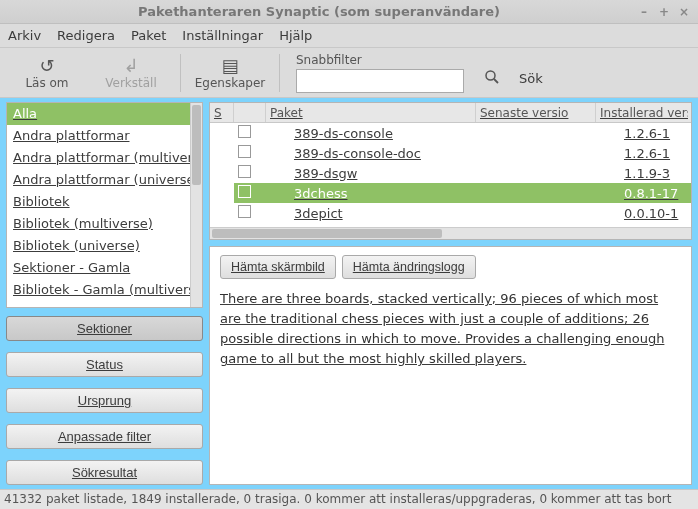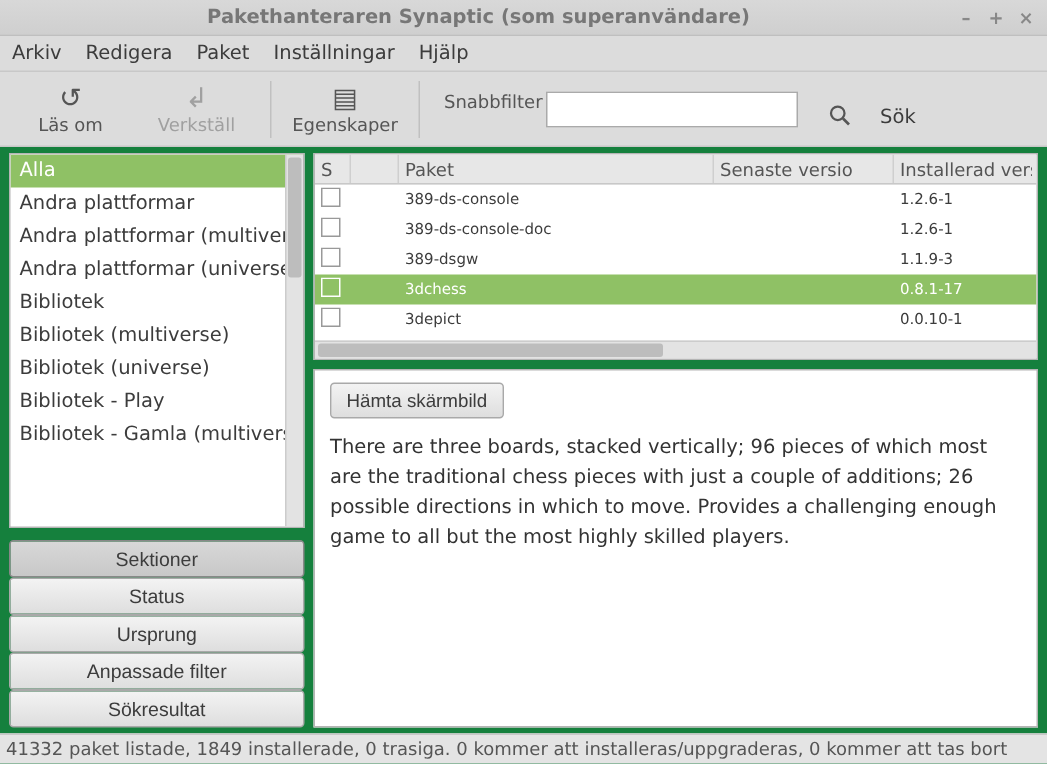--- a/index.html
+++ b/index.html
@@ -61,7 +61,7 @@
   .tbtn.disabled { color: #a0a0a0; }
   .tbtn .ico { font-size: 18px; height: 20px; line-height: 20px; }
   .vsep { width: 1px; height: 38px; background: #c0c0c0; margin: 0 4px; }
-  .filterblock { display: flex; flex-direction: row; gap: 2px; margin-left: 6px;}
+  .filterblock { display: flex; flex-direction: column; gap: 2px; margin-left: 6px;}
   .filterblock label { font-size: 12px; color: #555; }
   .filterblock input {
     width: 168px; height: 24px; border: 1px solid #aaa; background: #fff;

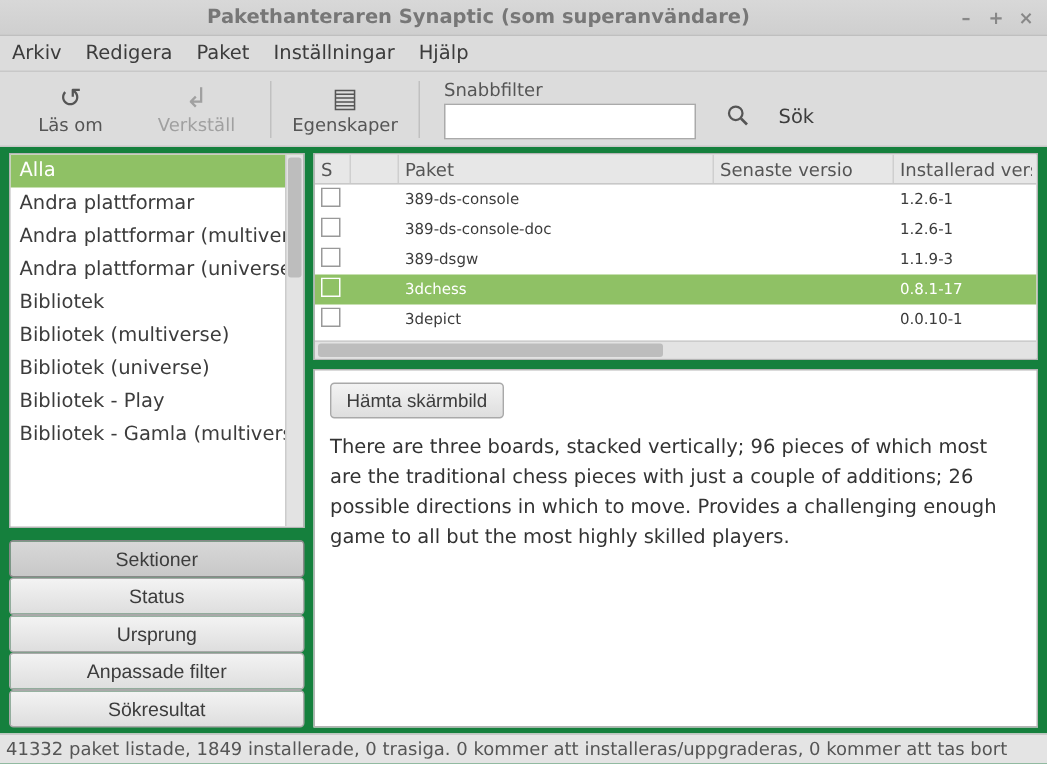--- a/index.html
+++ b/index.html
@@ -72,7 +72,8 @@
   
   .main {
     flex: 1; display: flex; overflow: hidden;
-    background: #15803d;
+    background: #7dd3fc;
+    text-decoration: underline;
   }
   .leftpane {
     width: 207px; display: flex; flex-direction: column;

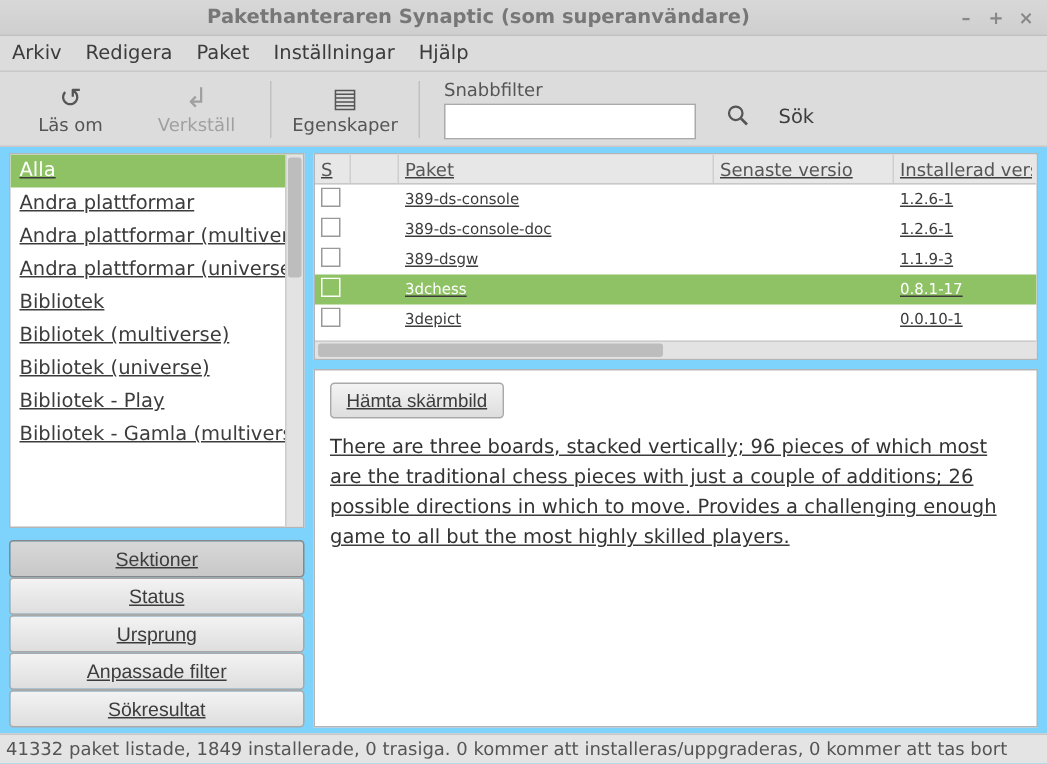--- a/index.html
+++ b/index.html
@@ -124,7 +124,7 @@
   .pkghead { background: #e7e7e7; border-bottom: 1px solid #c8c8c8; font-size: 12px; color: #555;}
   .pkghead div { padding: 0 4px; border-right: 1px solid #cfcfcf; height: 100%; display: flex; align-items: center; overflow: hidden; white-space: nowrap;}
   .pkghead div:last-child { border-right: none; }
-  .pkgrow { font-size: 10px; }
+  .pkgrow { font-size: 13px; margin-left: 24px; }
   .pkgrow.sel { background: #8fc165; color: #fff; }
   .pkgrow div { padding: 0 4px; overflow: hidden; white-space: nowrap; }
   .pkgck {

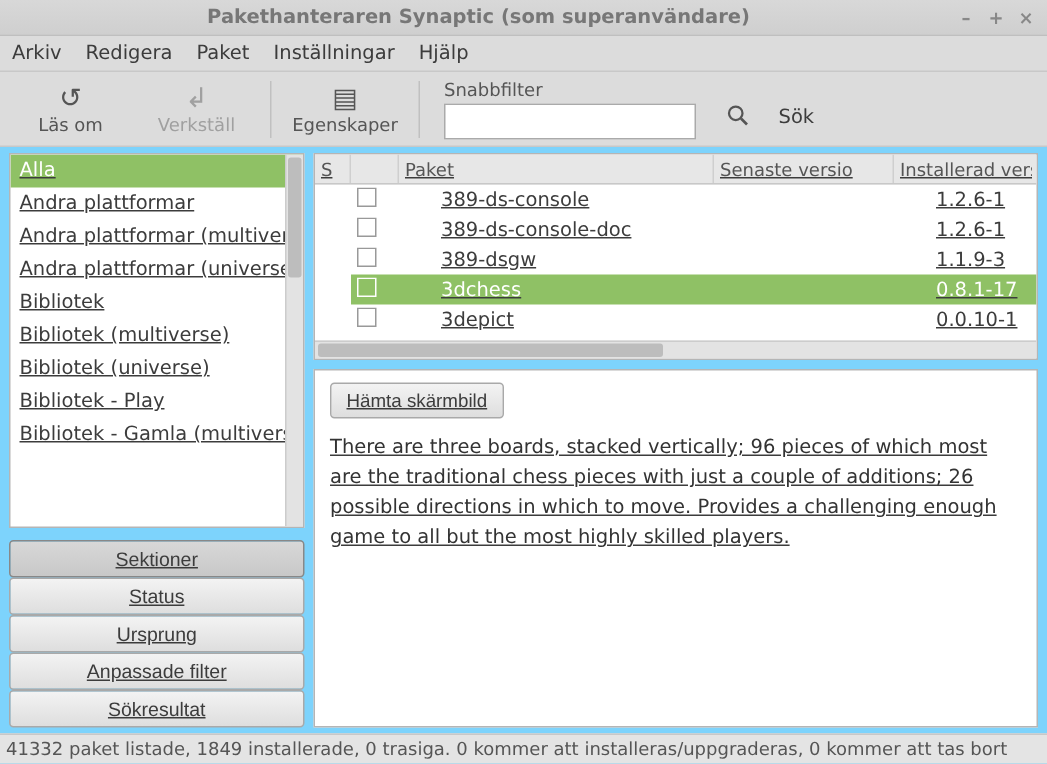--- a/index.html
+++ b/index.html
@@ -213,7 +213,7 @@
       <div class="catitem">Bibliotek</div>
       <div class="catitem">Bibliotek (multiverse)</div>
       <div class="catitem">Bibliotek (universe)</div>
-      <div class="catitem">Bibliotek - Play</div>
+      <div class="catitem">Sektioner - Gamla</div>
       <div class="catitem">Bibliotek - Gamla (multiverse)</div>
       <div class="vscroll">
           <div class="thumb"></div>

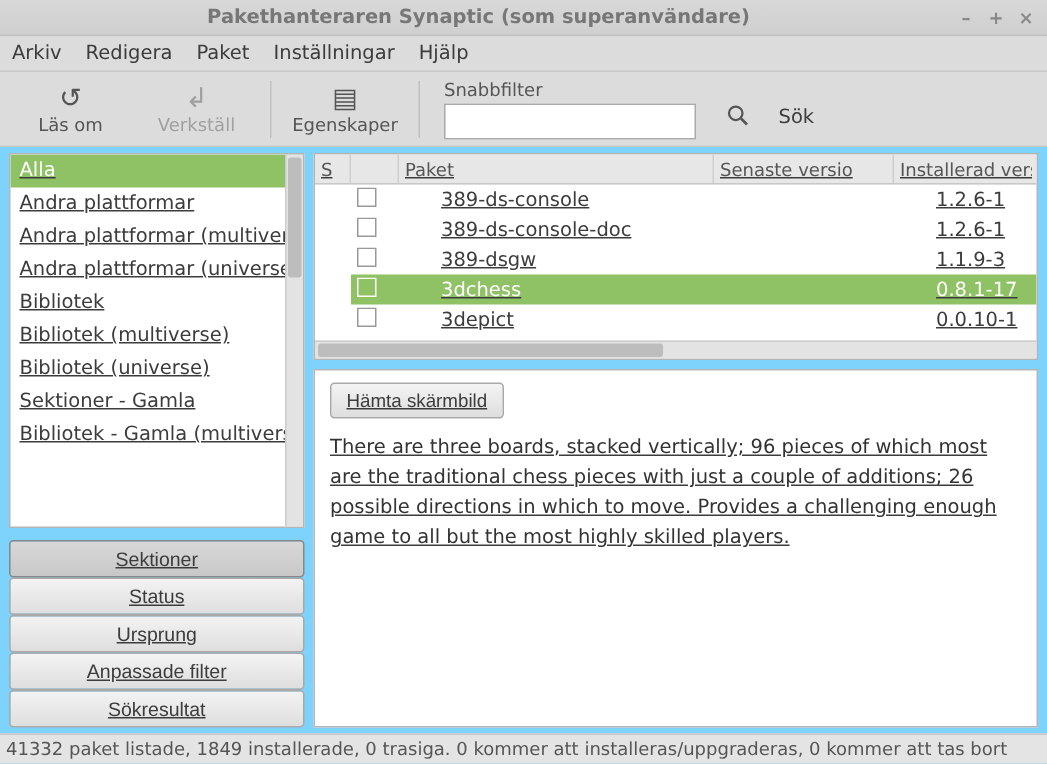--- a/index.html
+++ b/index.html
@@ -281,6 +281,7 @@
     <div class="descpane">
       <div class="descbtns">
         <button>Hämta skärmbild</button>
+        <button>Hämta ändringslogg</button>
       </div>
       <p>There are three boards, stacked vertically; 96 pieces of which most are the traditional chess pieces with just a couple of additions; 26 possible directions in which to move. Provides a challenging enough game to all but the most highly skilled players.</p>
     </div>

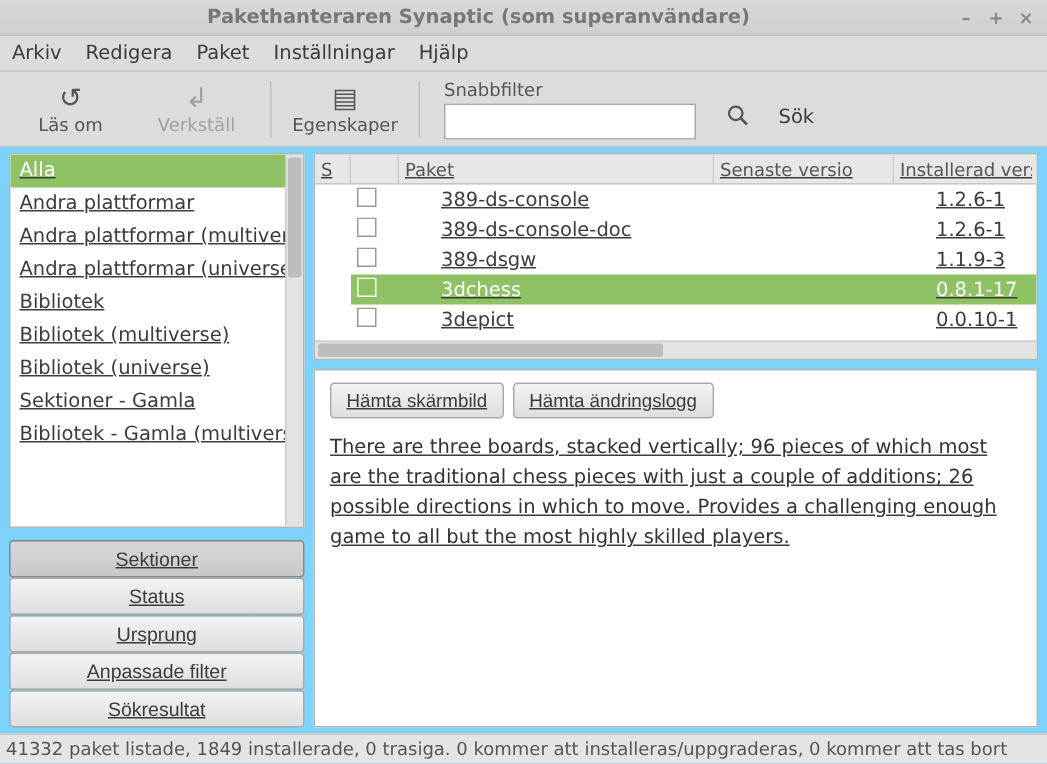--- a/index.html
+++ b/index.html
@@ -97,7 +97,7 @@
     position: absolute; left: 1px; right: 1px; top: 2px; height: 80px;
     background: #bdbdbd; border-radius: 2px;
   }
-  .viewbtns { display: flex; flex-direction: column; gap: 0; margin-top: 8px; }
+  .viewbtns { display: flex; flex-direction: column; gap: 11px; margin-top: 8px; }
   .viewbtns button {
     height: 25px; border: 1px solid #a9a9a9; border-radius: 3px;
     background: linear-gradient(#f3f3f3,#dedede);

